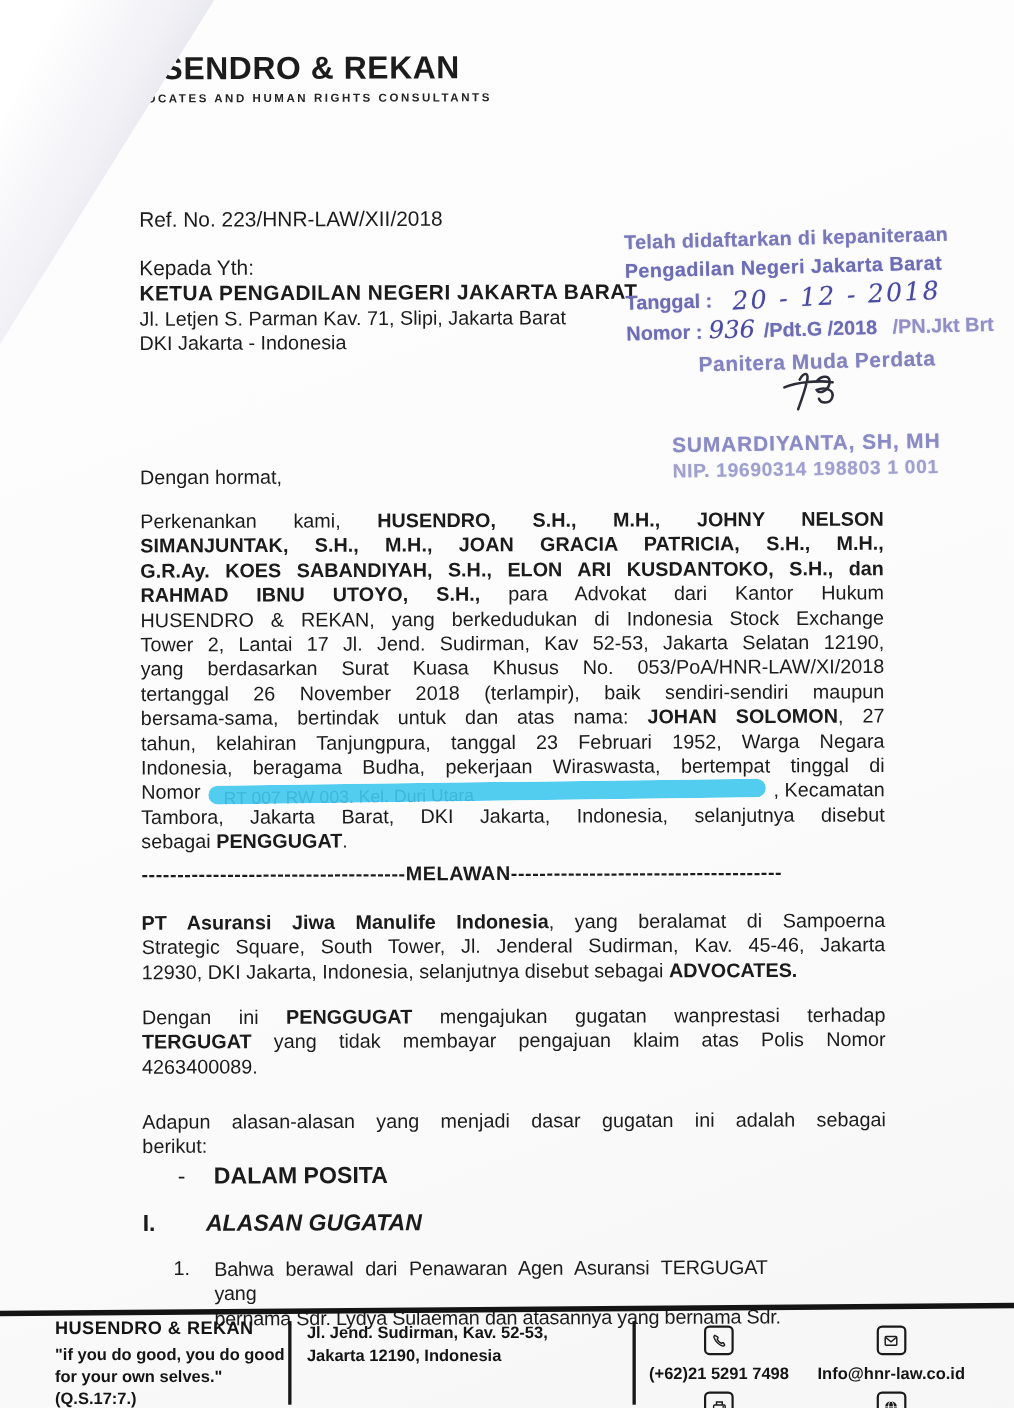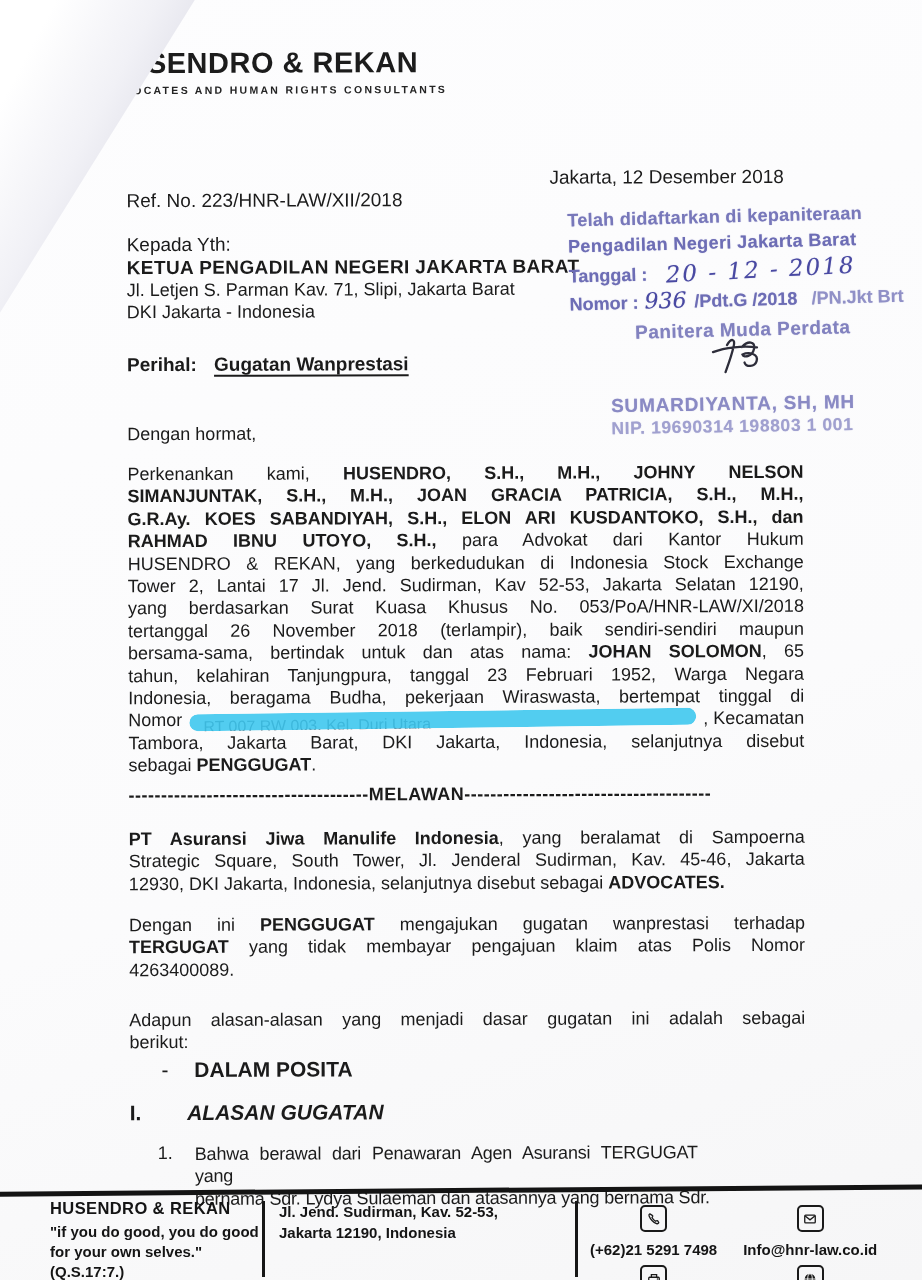--- a/index.html
+++ b/index.html
@@ -91,7 +91,6 @@
       <div class="tagline">ADVOCATES AND HUMAN RIGHTS CONSULTANTS</div>
     </div>
 
-    <div class="abs t19" style="top:166px;left:551px;">Jakarta, 12 Desember 2018</div>
     <div class="abs t19" style="top:188px;left:128px;">Ref. No. 223/HNR-LAW/XII/2018</div>
 
     <div class="abs" style="top:232px;left:128px;">

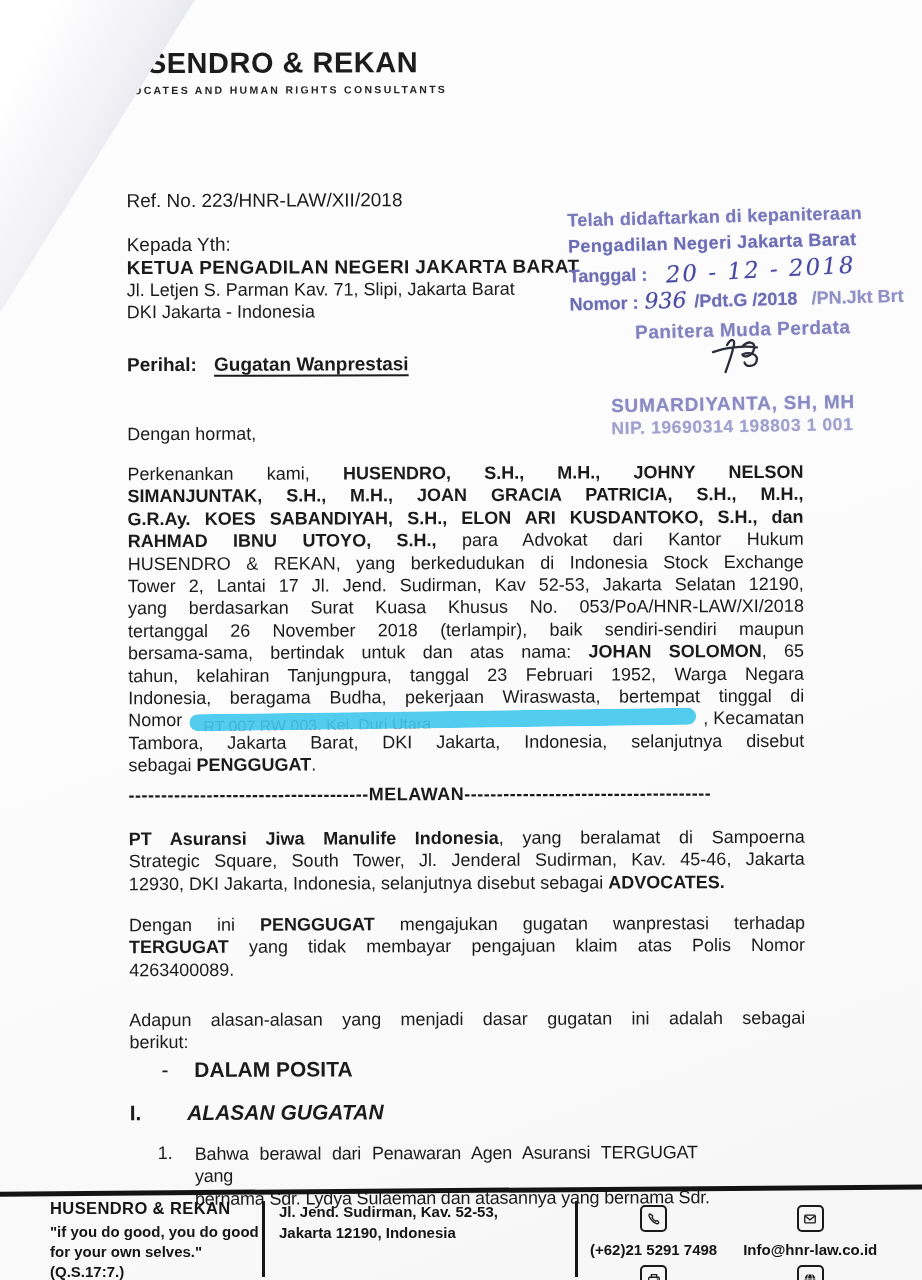--- a/index.html
+++ b/index.html
@@ -130,10 +130,6 @@
       <div class="nip">NIP. 19690314 198803 1 001</div>
     </div>
 
-    <div class="abs subject" style="top:353px;left:128px;">
-      <span>Perihal:</span>
-      <span class="u" style="margin-left:12px;">Gugatan Wanprestasi</span>
-    </div>
 
     <div class="abs t18" style="top:422px;left:128px;">Dengan hormat,</div>
 

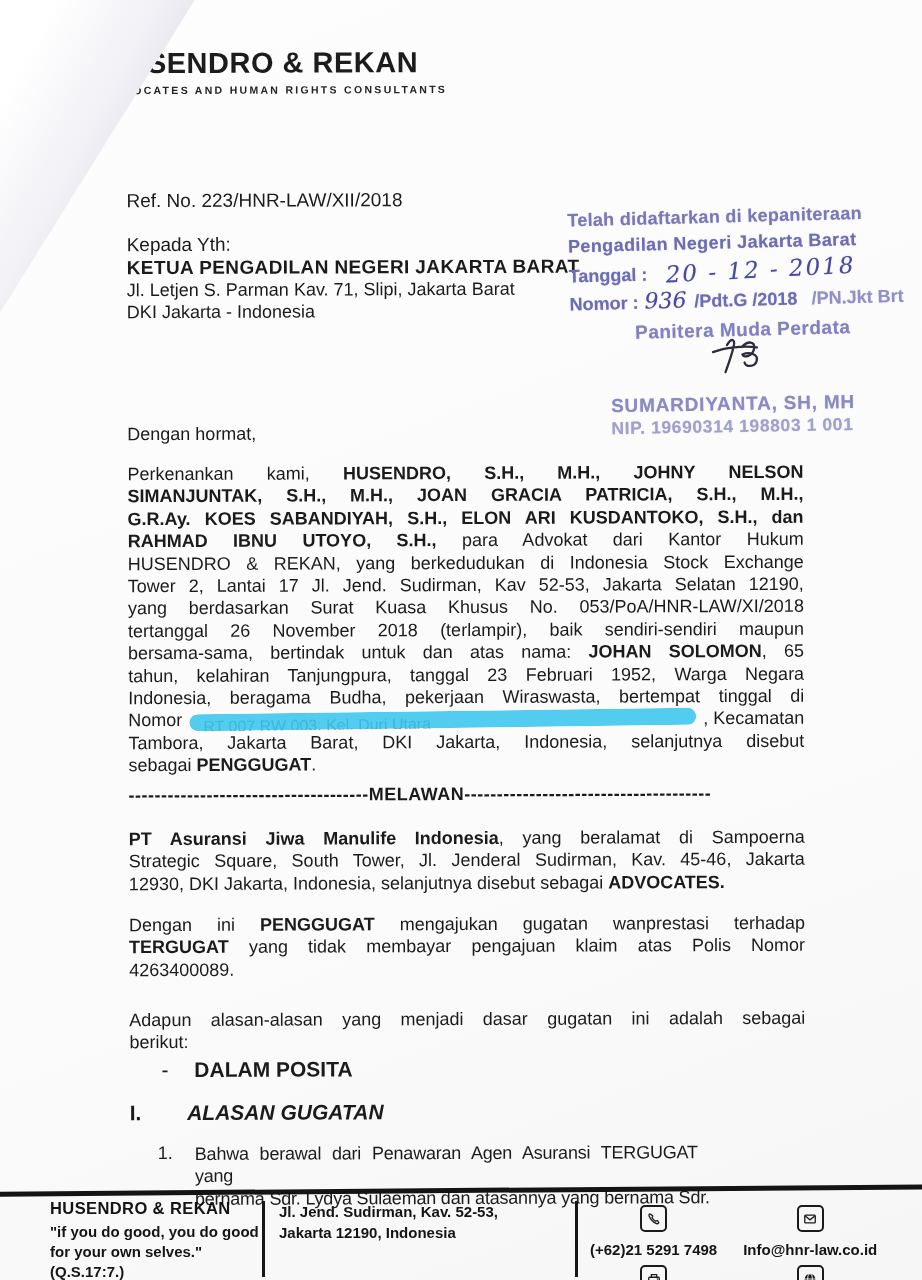--- a/index.html
+++ b/index.html
@@ -142,7 +142,7 @@
         <div class="jline"><span>Tower 2, Lantai 17 Jl. Jend. Sudirman, Kav 52-53, Jakarta Selatan 12190,</span></div>
         <div class="jline"><span>yang berdasarkan Surat Kuasa Khusus No. 053/PoA/HNR-LAW/XI/2018</span></div>
         <div class="jline"><span>tertanggal 26 November 2018 (terlampir), baik sendiri-sendiri maupun</span></div>
-        <div class="jline"><span>bersama-sama, bertindak untuk dan atas nama: </span><span class="b">JOHAN SOLOMON</span><span>, 65</span></div>
+        <div class="jline"><span>bersama-sama, bertindak untuk dan atas nama: </span><span class="b">JOHAN SOLOMON</span><span>, 27</span></div>
         <div class="jline"><span>tahun, kelahiran Tanjungpura, tanggal 23 Februari 1952, Warga Negara</span></div>
         <div class="jline"><span>Indonesia, beragama Budha, pekerjaan Wiraswasta, bertempat tinggal di</span></div>
         <div class="rline">

